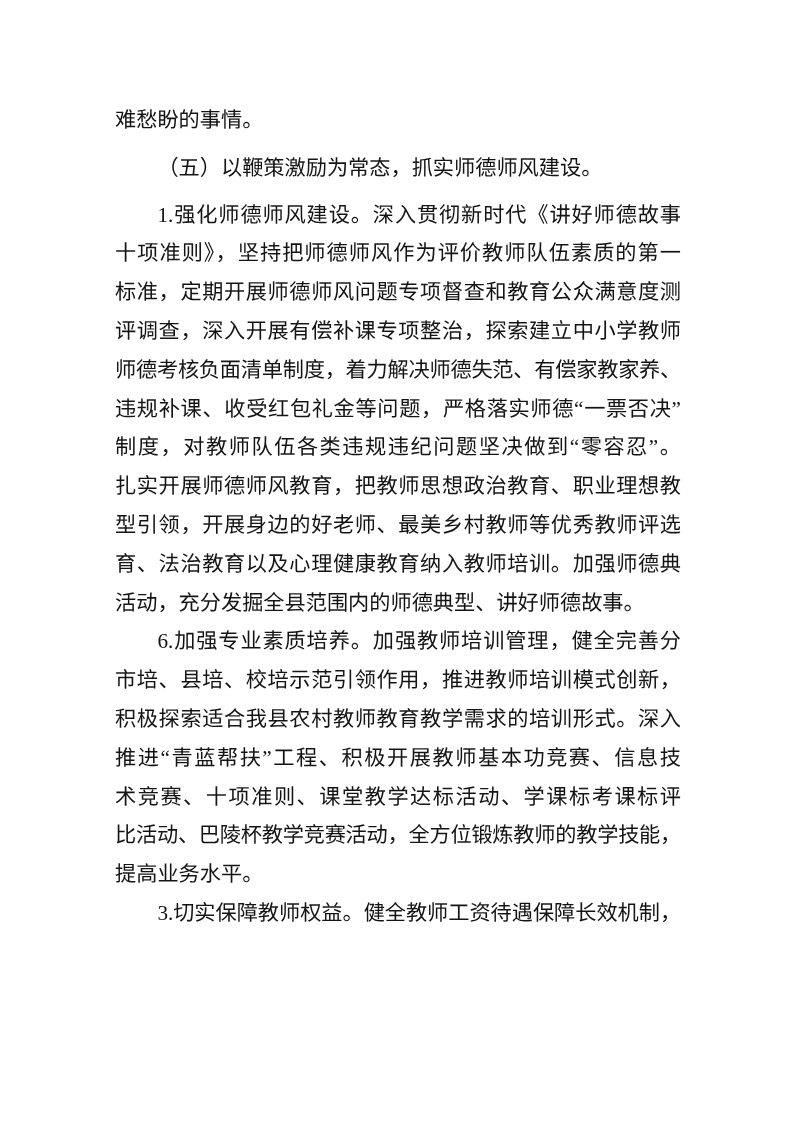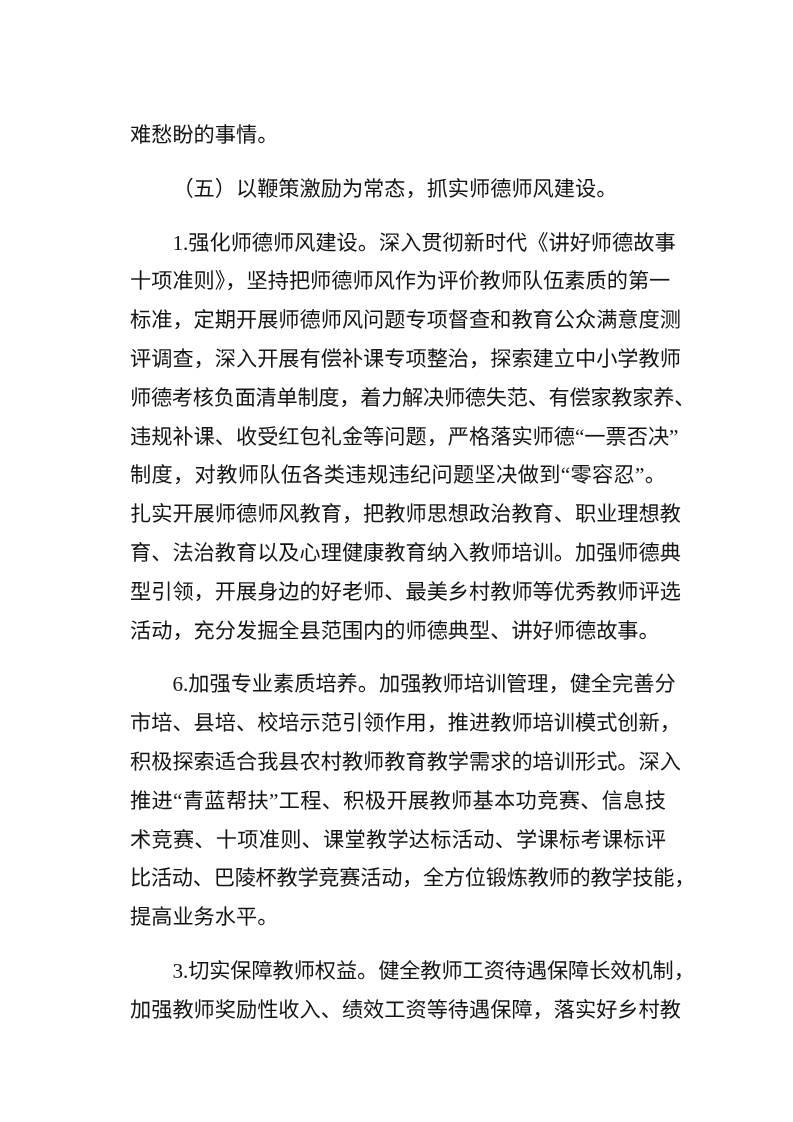--- a/index.html
+++ b/index.html
@@ -23,7 +23,7 @@
     top: 101px;
     width: 566px;
   }
-  .block { margin: 15px; padding: 0; }
+  .block { margin: 0; padding: 0; }
   .block.heading {
     margin-top: 9px;
     margin-bottom: 8px;

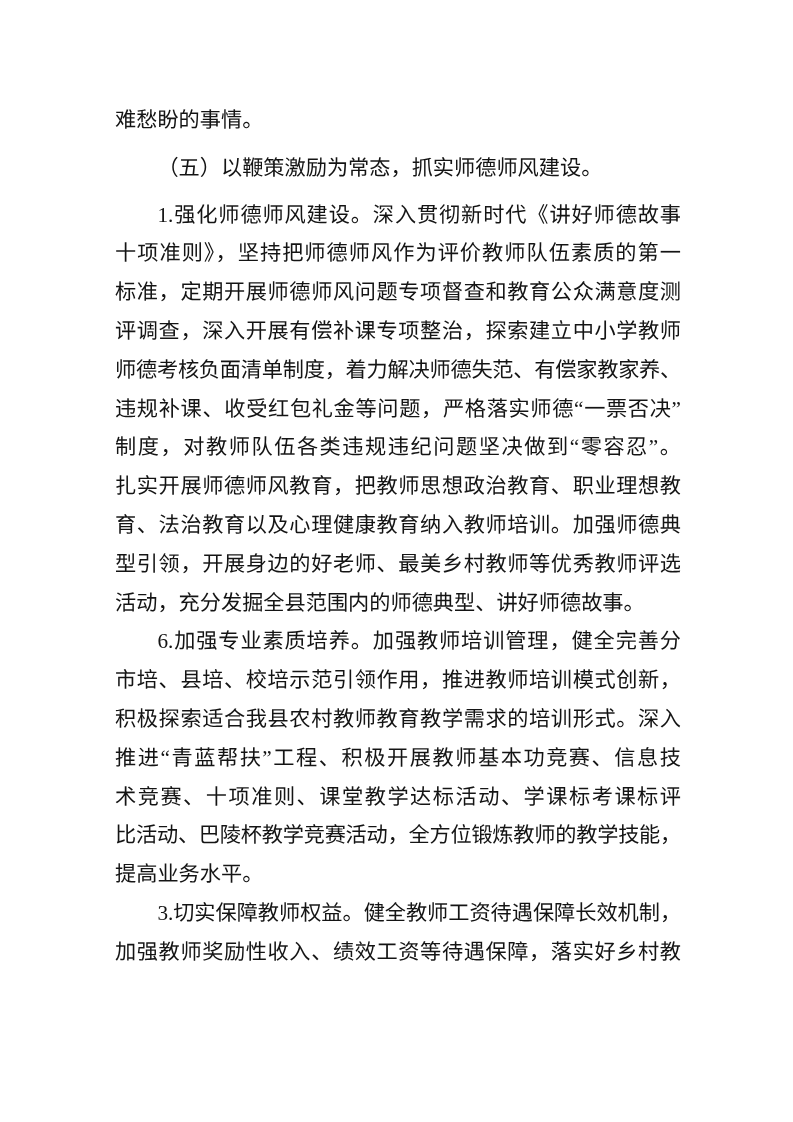--- a/index.html
+++ b/index.html
@@ -69,8 +69,8 @@
         <div class="line"><span>违规补课、收受红包礼金等问题，严格落实师德“一票否决”</span></div>
         <div class="line"><span>制度，对教师队伍各类违规违纪问题坚决做到“零容忍”。</span></div>
         <div class="line"><span>扎实开展师德师风教育，把教师思想政治教育、职业理想教</span></div>
+        <div class="line"><span>型引领，开展身边的好老师、最美乡村教师等优秀教师评选</span></div>
         <div class="line"><span>育、法治教育以及心理健康教育纳入教师培训。加强师德典</span></div>
-        <div class="line"><span>型引领，开展身边的好老师、最美乡村教师等优秀教师评选</span></div>
         <div class="line flush"><span>活动，充分发掘全县范围内的师德典型、讲好师德故事。</span></div>
       </div>
       <div class="block">

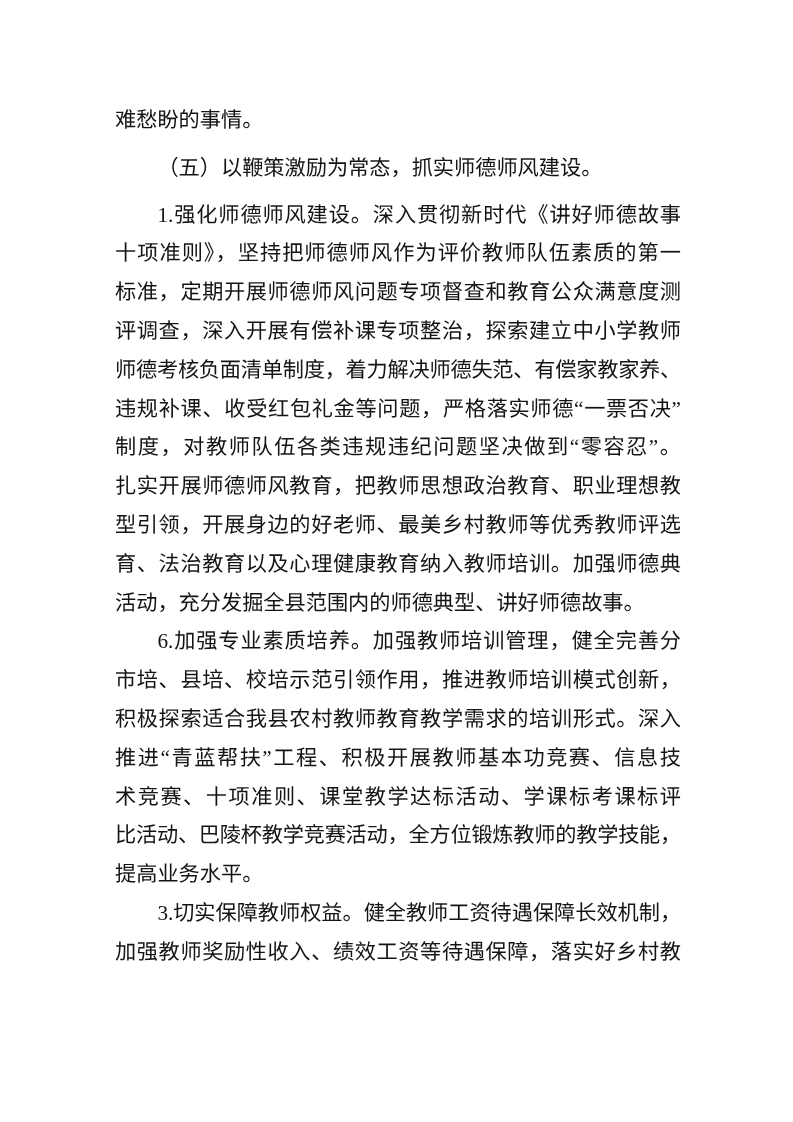--- a/index.html
+++ b/index.html
@@ -84,7 +84,6 @@
       </div>
       <div class="block">
         <div class="line indent" style="letter-spacing: -0.0769231px;"><span class="lead">3.切实保障教师权益。</span><span>健全教师工资待遇保障长效机制，</span></div>
-        <div class="line"><span>加强教师奖励性收入、绩效工资等待遇保障，落实好乡村教</span></div>
       </div>
     </div>
 </div>

